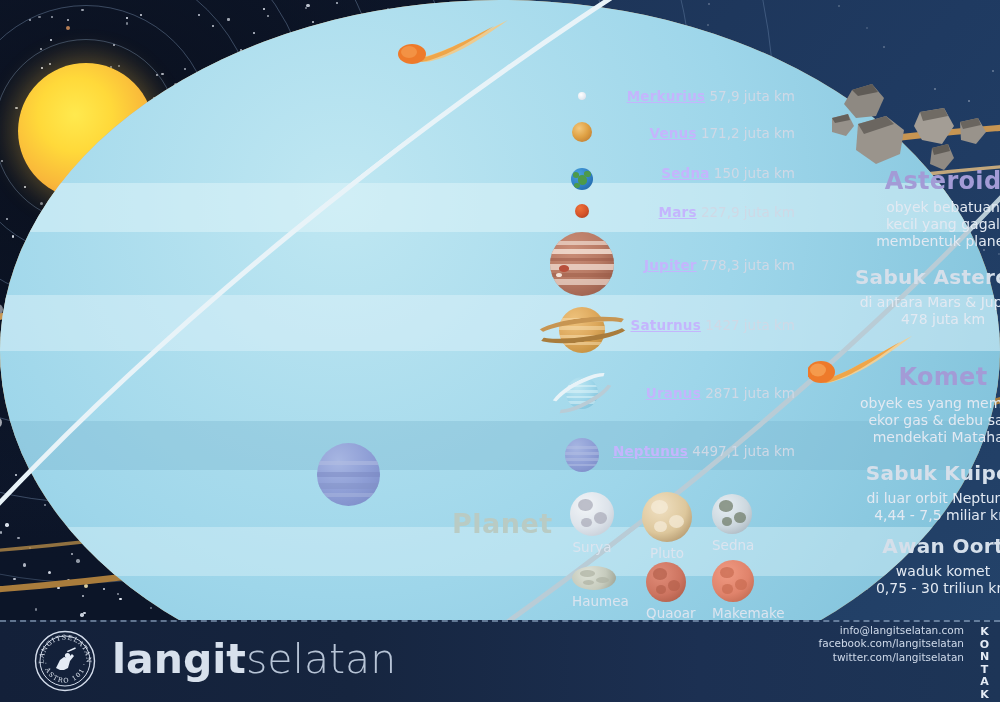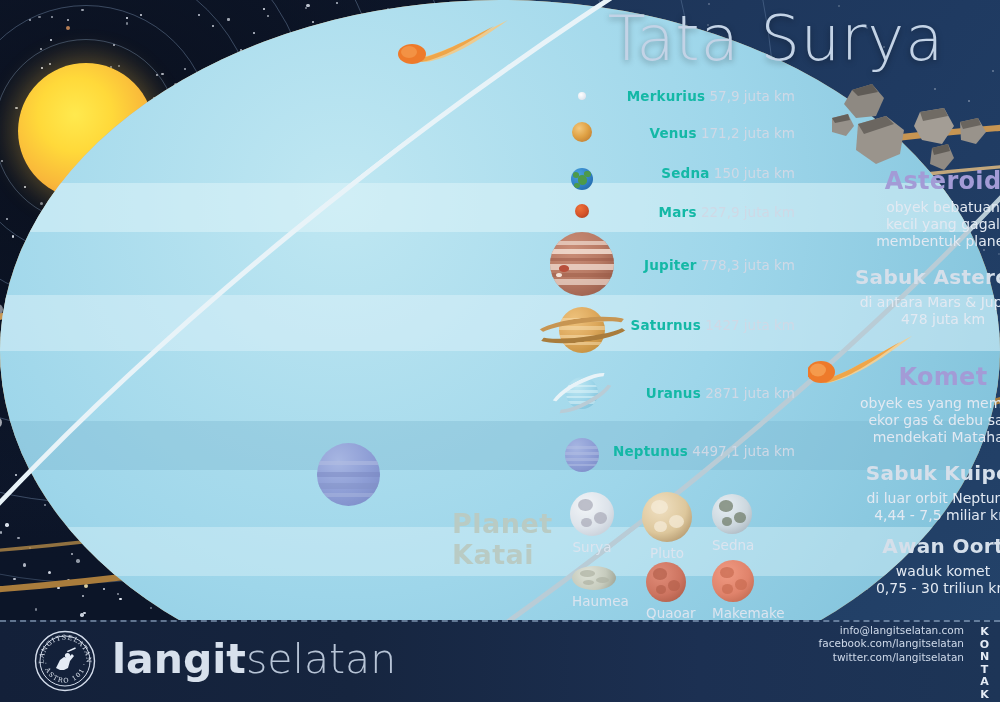--- a/index.html
+++ b/index.html
@@ -929,7 +929,6 @@
     </svg>
   </div>
 
-  <div id="title">Tata Surya</div>
 
   <div id="scale-column">
       <div class="sp" style="left: 578px; top: 92px; width: 8px; height: 8px; background: radial-gradient(circle at 38% 34%, rgb(255, 255, 255), rgb(223, 230, 239) 70%, rgb(184, 194, 207)); overflow: hidden;"></div>

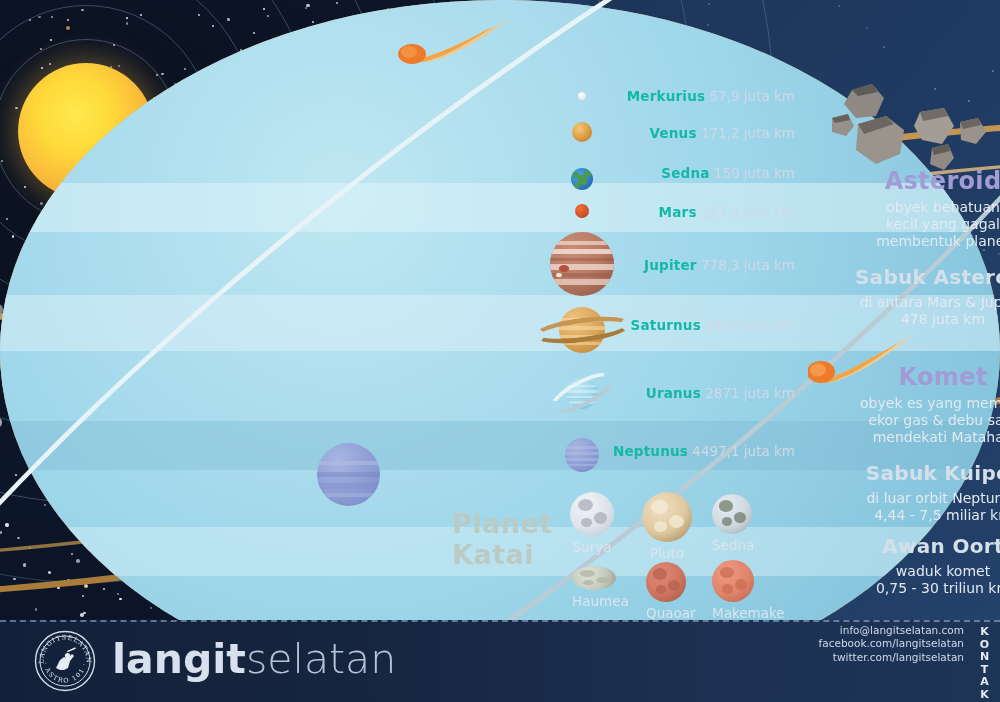--- a/index.html
+++ b/index.html
@@ -104,7 +104,7 @@
     position:absolute; white-space:nowrap; font-size:13.5px; line-height:15px;
     font-family:"DejaVu Sans", sans-serif;
   }
-  .scale-label b{ color:#14b8a6; font-weight:700; letter-spacing:.2px; }
+  .scale-label b{ color:#c4b5fd; font-weight:700; letter-spacing:.2px;text-decoration:underline; }
   .scale-label span{ color:#cfd9e6; font-weight:400; }
 
   .sp { position:absolute; border-radius:50%; }

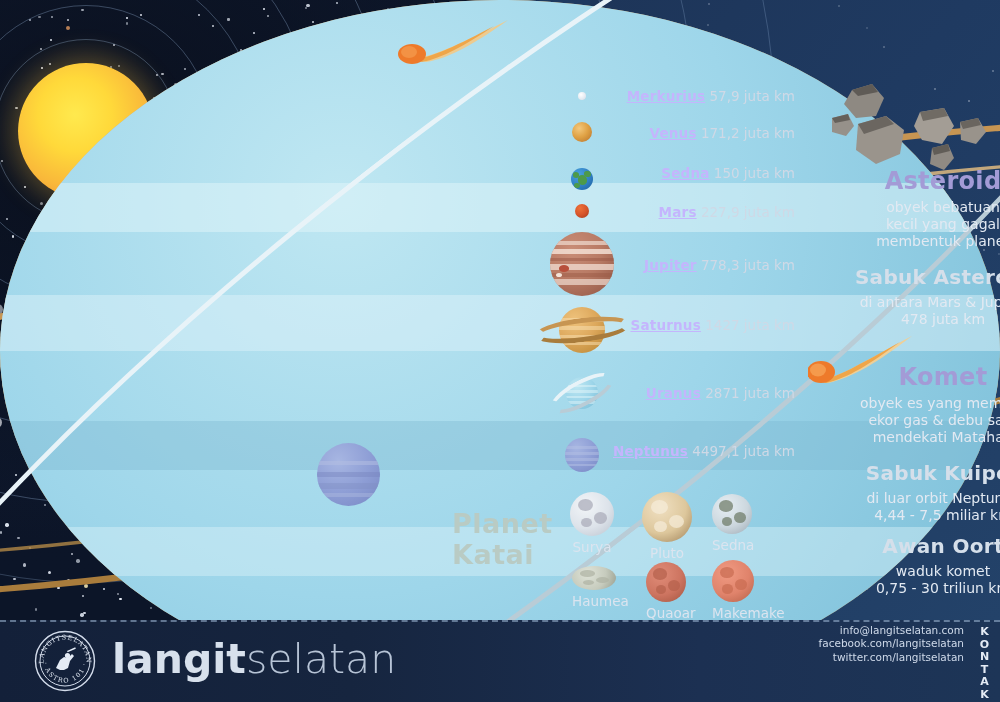--- a/index.html
+++ b/index.html
@@ -982,7 +982,6 @@
 
   <div id="planet-katai-title">
     <div>Planet</div>
-    <div>Katai</div>
   </div>
   <div id="dwarf-group">
       <div class="dwarf" style="left: 570px; top: 492px; width: 44px; height: 44px;">

